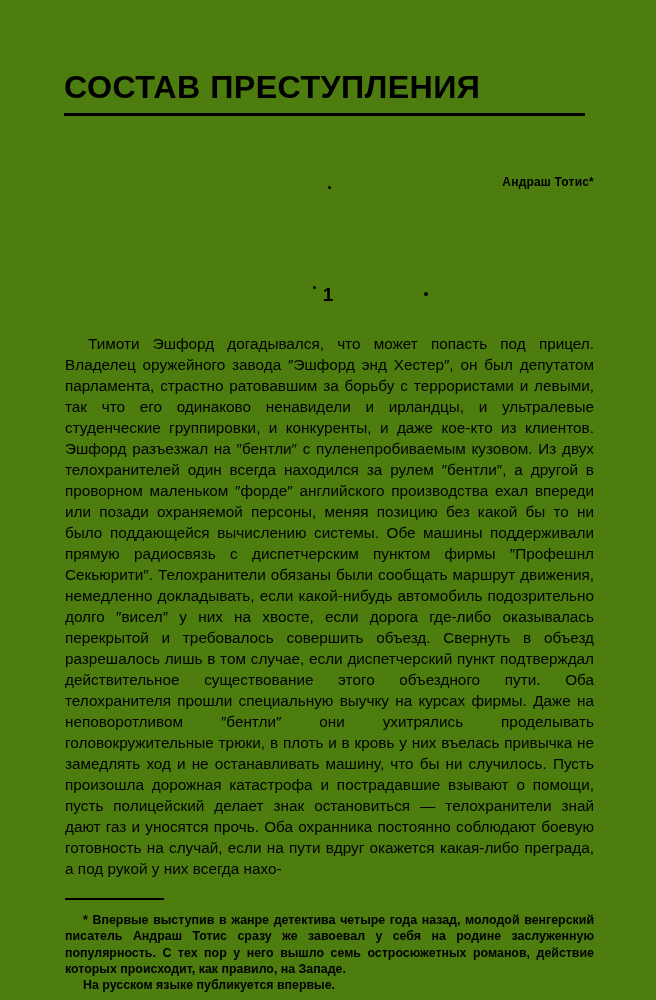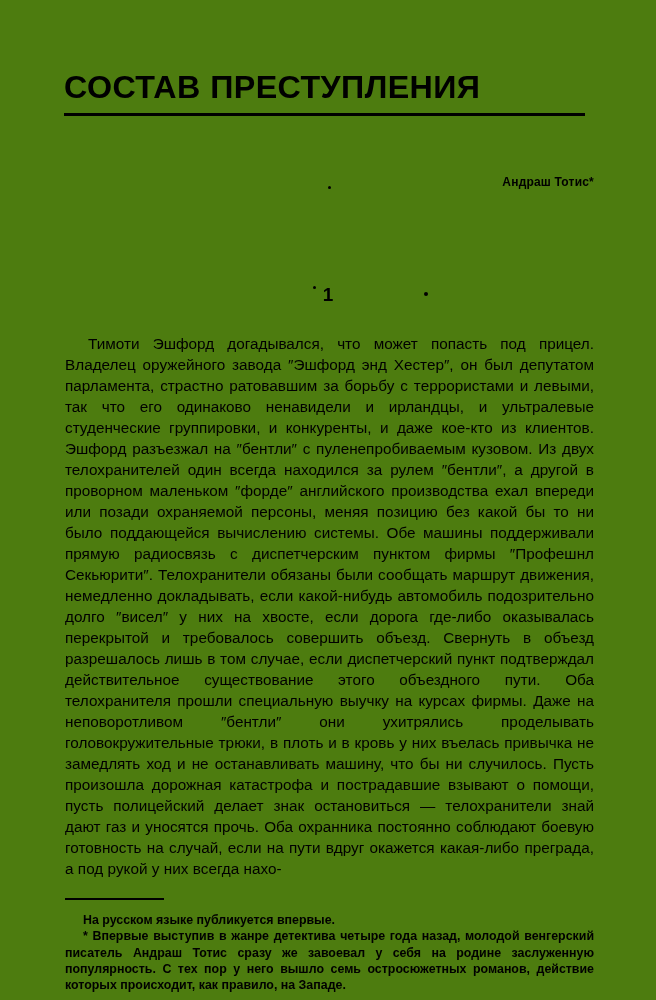--- a/index.html
+++ b/index.html
@@ -161,8 +161,8 @@
   <div class="footnote-rule"></div>
 
   <div class="footnote">
+    <p class="footnote-para">* Впервые выступив в жанре детектива четыре года назад, молодой венгерский писатель Андраш Тотис сразу же завоевал у себя на родине заслуженную популярность. С тех пор у него вышло семь остросюжетных романов, действие которых происходит, как правило, на Западе.</p>
     <p class="footnote-para last">На русском языке публикуется впервые.</p>
-    <p class="footnote-para">* Впервые выступив в жанре детектива четыре года назад, молодой венгерский писатель Андраш Тотис сразу же завоевал у себя на родине заслуженную популярность. С тех пор у него вышло семь остросюжетных романов, действие которых происходит, как правило, на Западе.</p>
   </div>
 
 </div>

